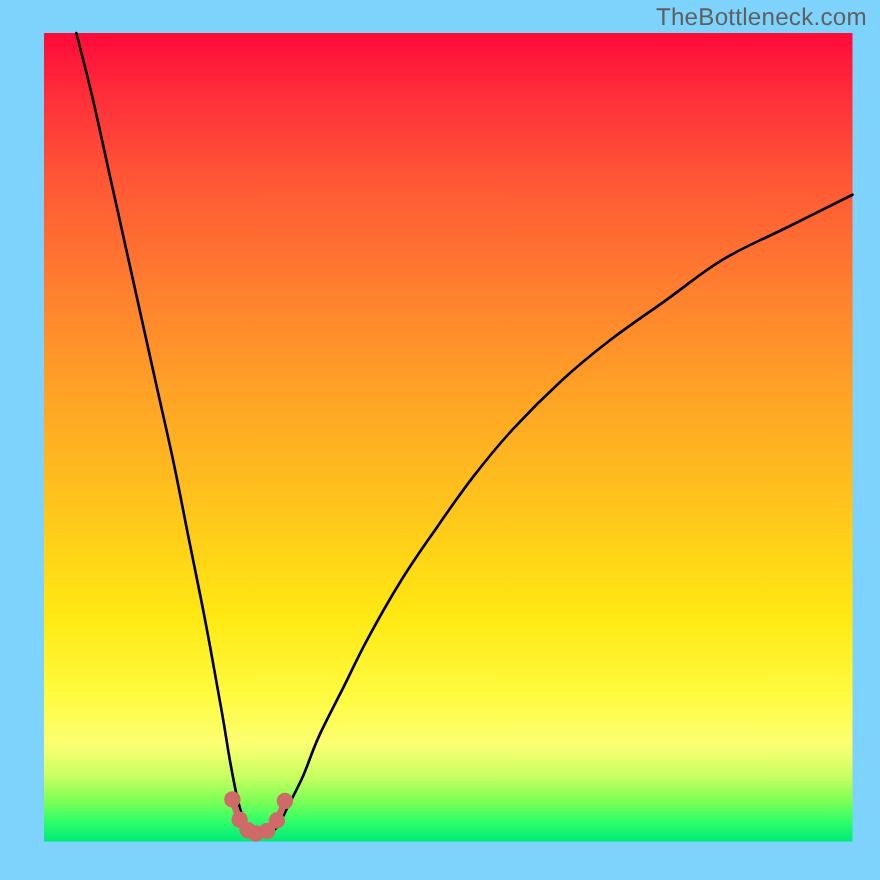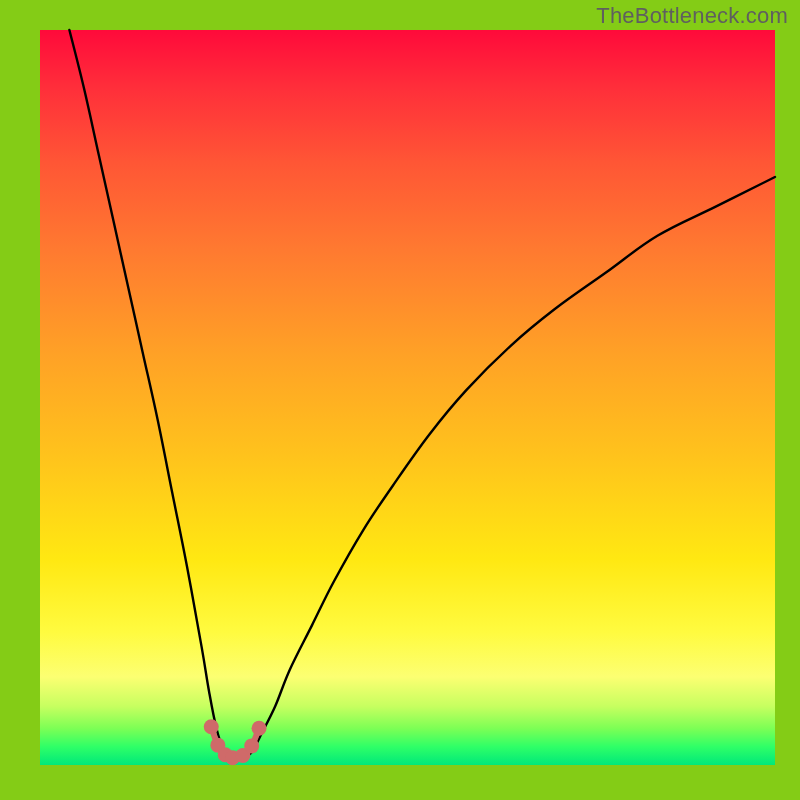--- a/index.html
+++ b/index.html
@@ -17,7 +17,7 @@
     top: 0;
     width: 800px;
     height: 800px;
-    background: #84cc16;
+    background: #7dd3fc;
   }
   .plot {
     position: absolute;

